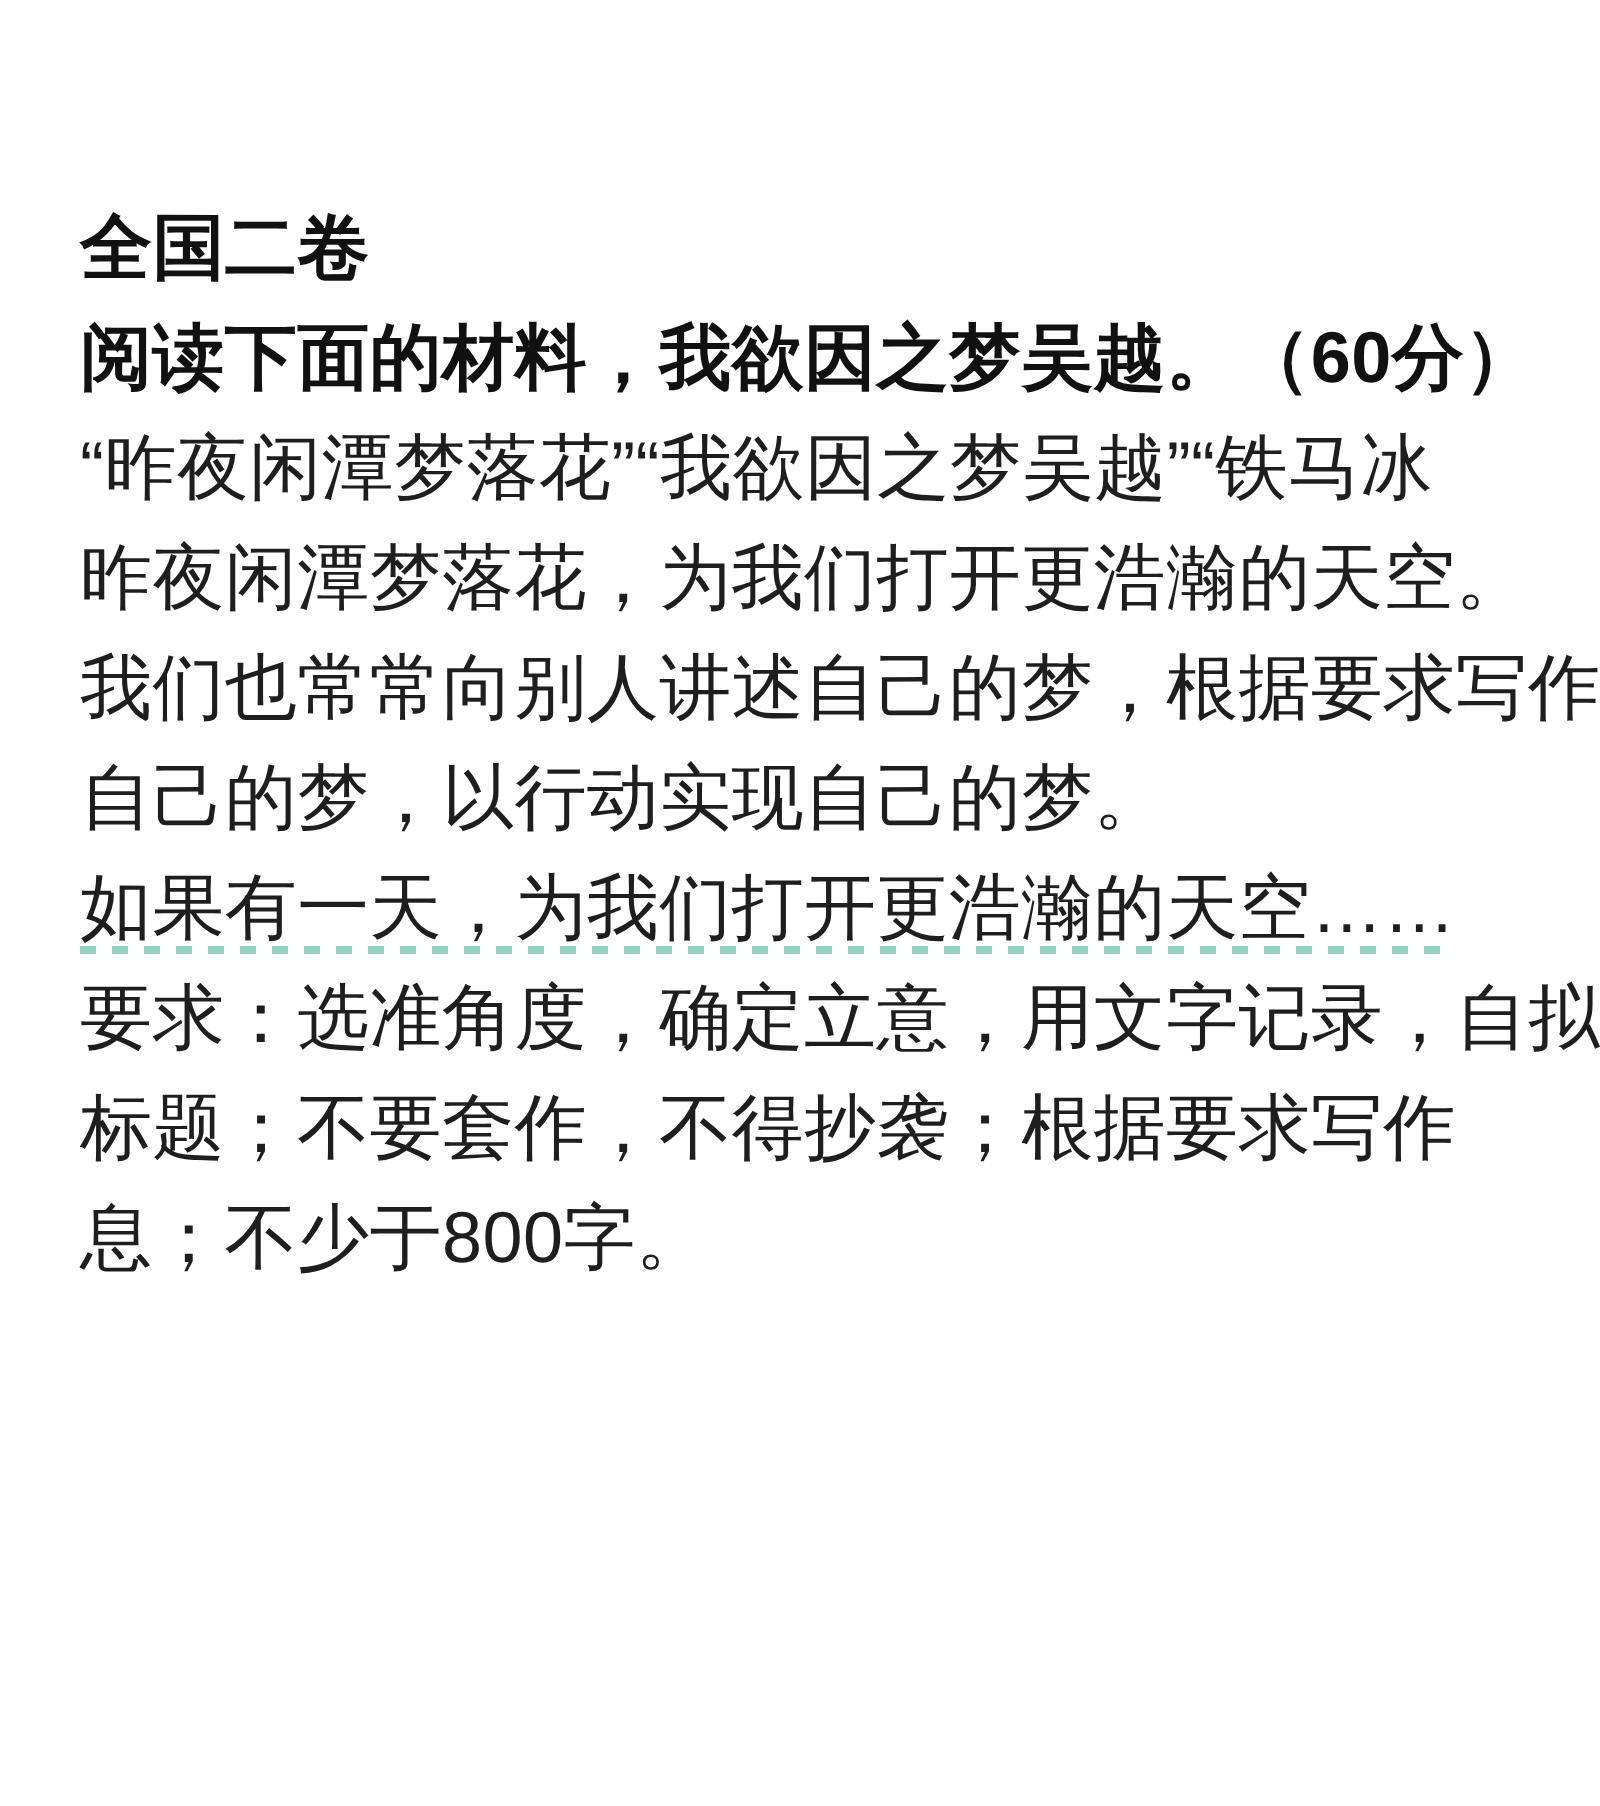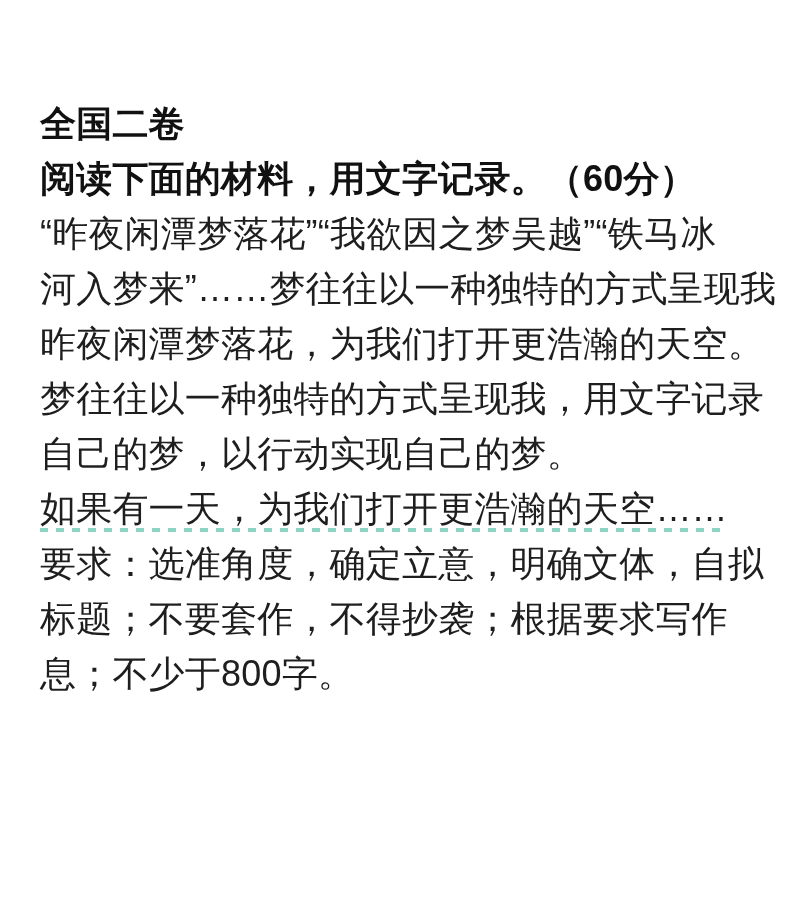--- a/index.html
+++ b/index.html
@@ -48,7 +48,7 @@
 
   <div class="line bold">全国二卷</div>
 
-  <div class="line bold">阅读下面的材料，用文字记录。（60分）</div>
+  <div class="line bold">阅读下面的材料，我欲因之梦吴越。（60分）</div>
 
   <div class="line">“昨夜闲潭梦落花”“我欲因之梦吴越”“铁马冰</div>
   <div class="line">河入梦来”……梦往往以一种独特的方式呈现我</div>

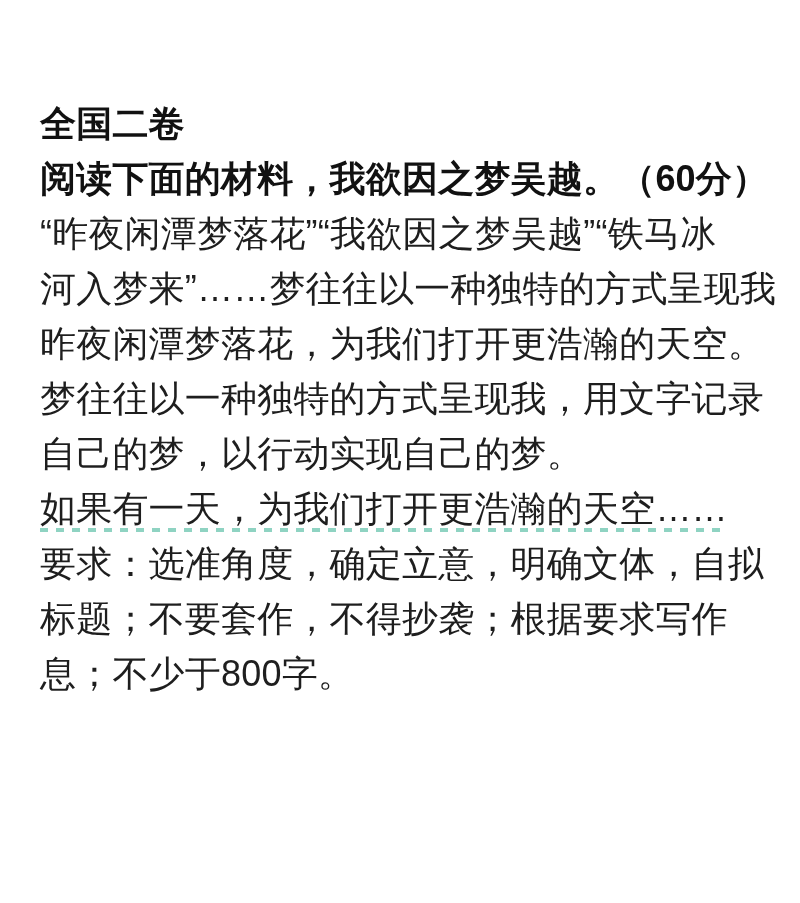--- a/index.html
+++ b/index.html
@@ -51,7 +51,6 @@
   <div class="line bold">阅读下面的材料，我欲因之梦吴越。（60分）</div>
 
   <div class="line">“昨夜闲潭梦落花”“我欲因之梦吴越”“铁马冰</div>
-  <div class="line">河入梦来”……梦往往以一种独特的方式呈现我</div>
   <div class="line">昨夜闲潭梦落花，为我们打开更浩瀚的天空。</div>
   <div class="line">梦往往以一种独特的方式呈现我，用文字记录</div>
   <div class="line">自己的梦，以行动实现自己的梦。</div>

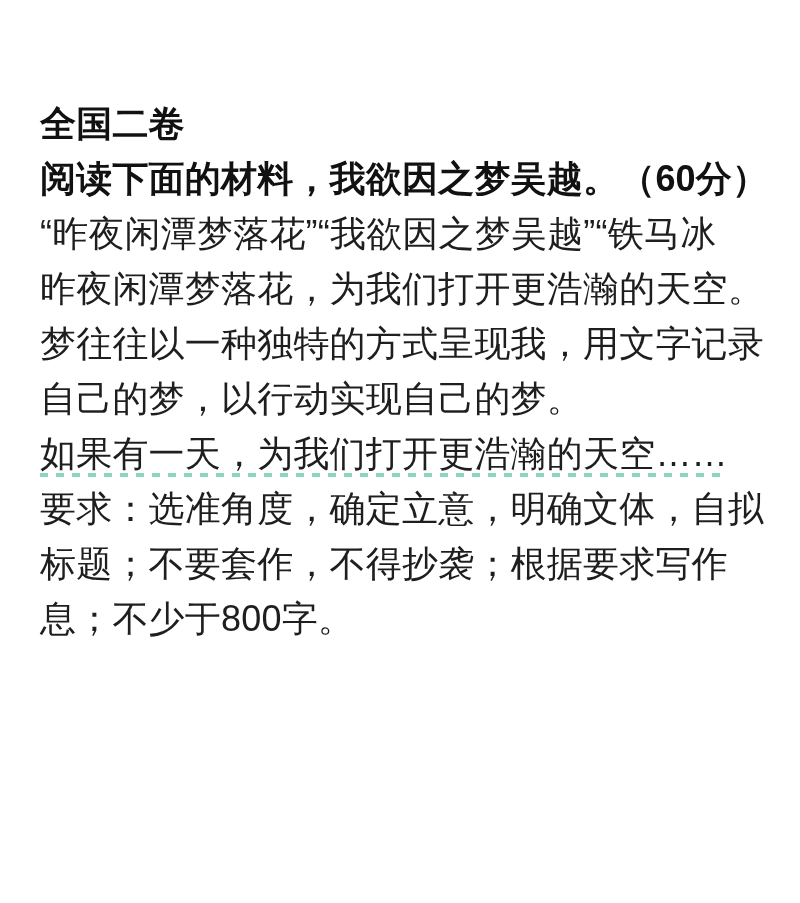--- a/index.html
+++ b/index.html
@@ -52,7 +52,7 @@
 
   <div class="line">“昨夜闲潭梦落花”“我欲因之梦吴越”“铁马冰</div>
   <div class="line">昨夜闲潭梦落花，为我们打开更浩瀚的天空。</div>
-  <div class="line">梦往往以一种独特的方式呈现我，用文字记录</div>
+  <div class="line">我们也常常向别人讲述自己的梦，根据要求写作</div>
   <div class="line">自己的梦，以行动实现自己的梦。</div>
 
   <div class="line">

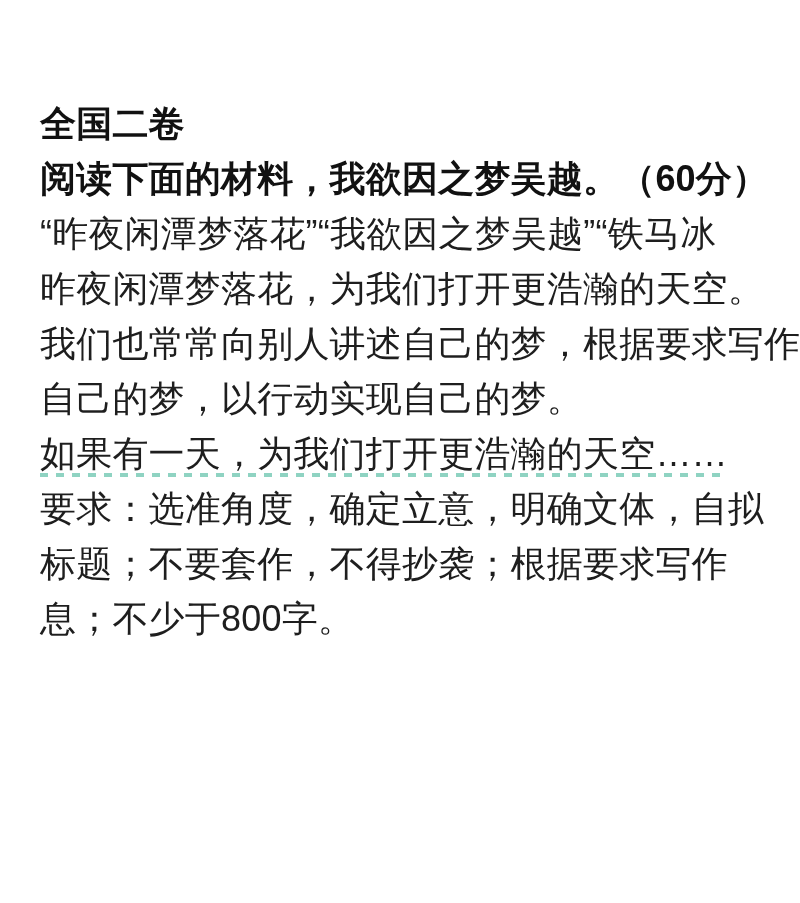--- a/index.html
+++ b/index.html
@@ -60,7 +60,7 @@
   </div>
 
 
-  <div class="line">要求：选准角度，确定立意，明确文体，自拟</div>
+  <div class="line">要求：选准角度，确定立意，用文字记录，自拟</div>
   <div class="line">标题；不要套作，不得抄袭；根据要求写作</div>
   <div class="line">息；不少于800字。</div>
 

